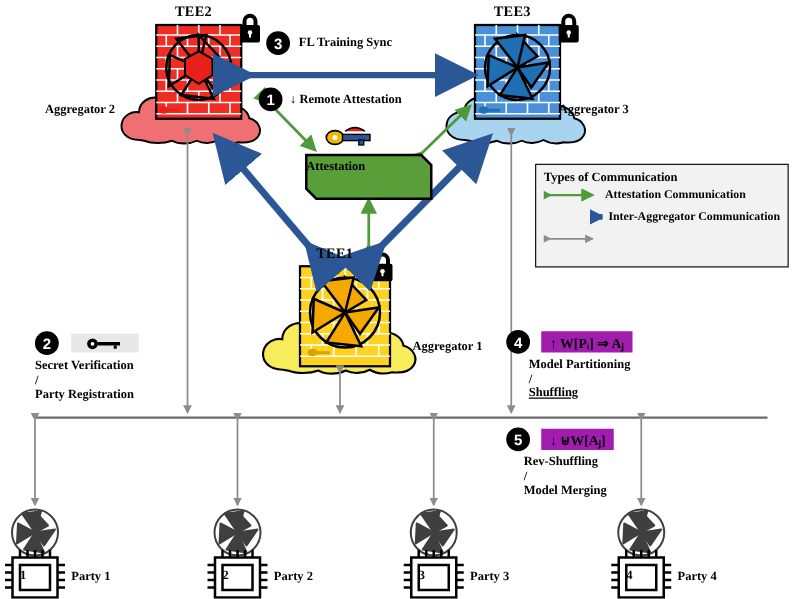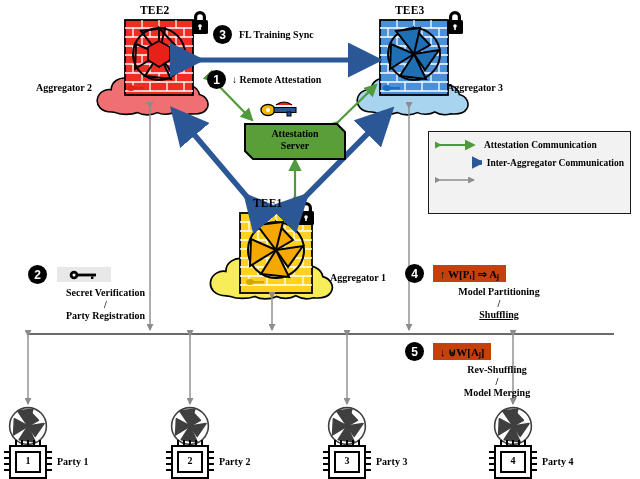--- a/index.html
+++ b/index.html
@@ -12,7 +12,7 @@
   
   .lbl{font-weight:bold;font-size:10px;line-height:1.15;white-space:nowrap;}
   .tee-title{font-weight:bold;font-size:11.5px;letter-spacing:.2px;}
-  .ctr{text-align:center;}
+  .ctr{text-align:left;}
 
   
   .badge{width:19px;height:19px;border-radius:50%;background:#000;color:#fff;

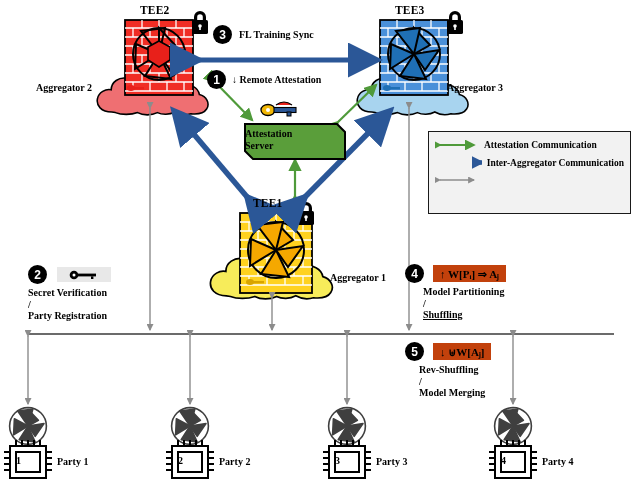--- a/index.html
+++ b/index.html
@@ -437,7 +437,6 @@
 
   <div class="abs ctr" style="left:245px;top:128px;width:100px;">
     <div class="lbl">Attestation</div>
-    <div class="lbl">Server</div>
   </div>
 
   <div class="abs" style="left:213px;top:25px;display:flex;align-items:center;gap:7px;">

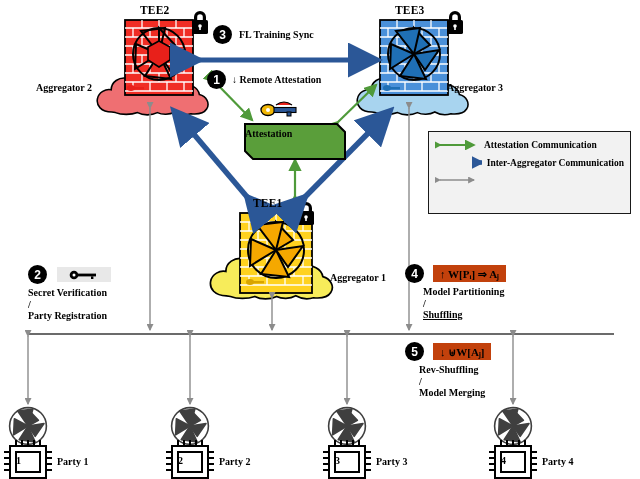--- a/index.html
+++ b/index.html
@@ -489,6 +489,7 @@
   </div>
 
   <div class="legend" style="left:428px;top:131px;width:203px;height:83px;padding:5px 6px;">
+    <div class="legend-title">Types of Communication</div>
 
     <div class="legend-row" style="margin-top:3px;">
       <svg width="44" height="10">

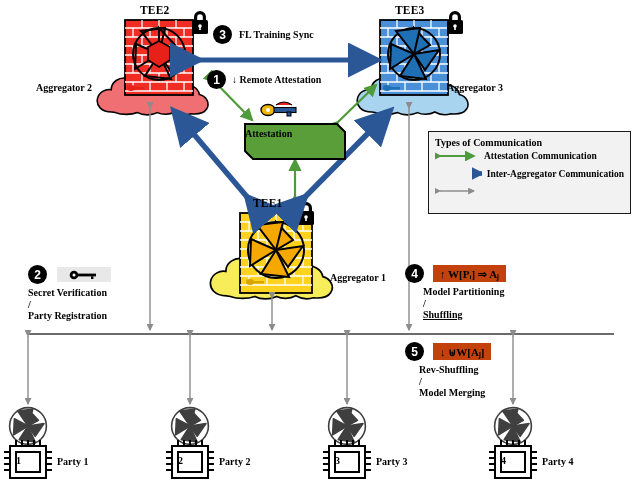--- a/index.html
+++ b/index.html
@@ -27,7 +27,7 @@
   .legend-txt{font-weight:bold;font-size:9.5px;white-space:nowrap;}
 
   
-  .chip{background:#c2410c;padding:1px 7px;font-weight:bold;font-size:11px;
+  .chip{background:#a21caf;padding:1px 7px;font-weight:bold;font-size:11px;
         font-family:"Liberation Serif",serif;white-space:nowrap;}
 
   .keychip{background:#e8e8e8;width:54px;height:15px;display:flex;

